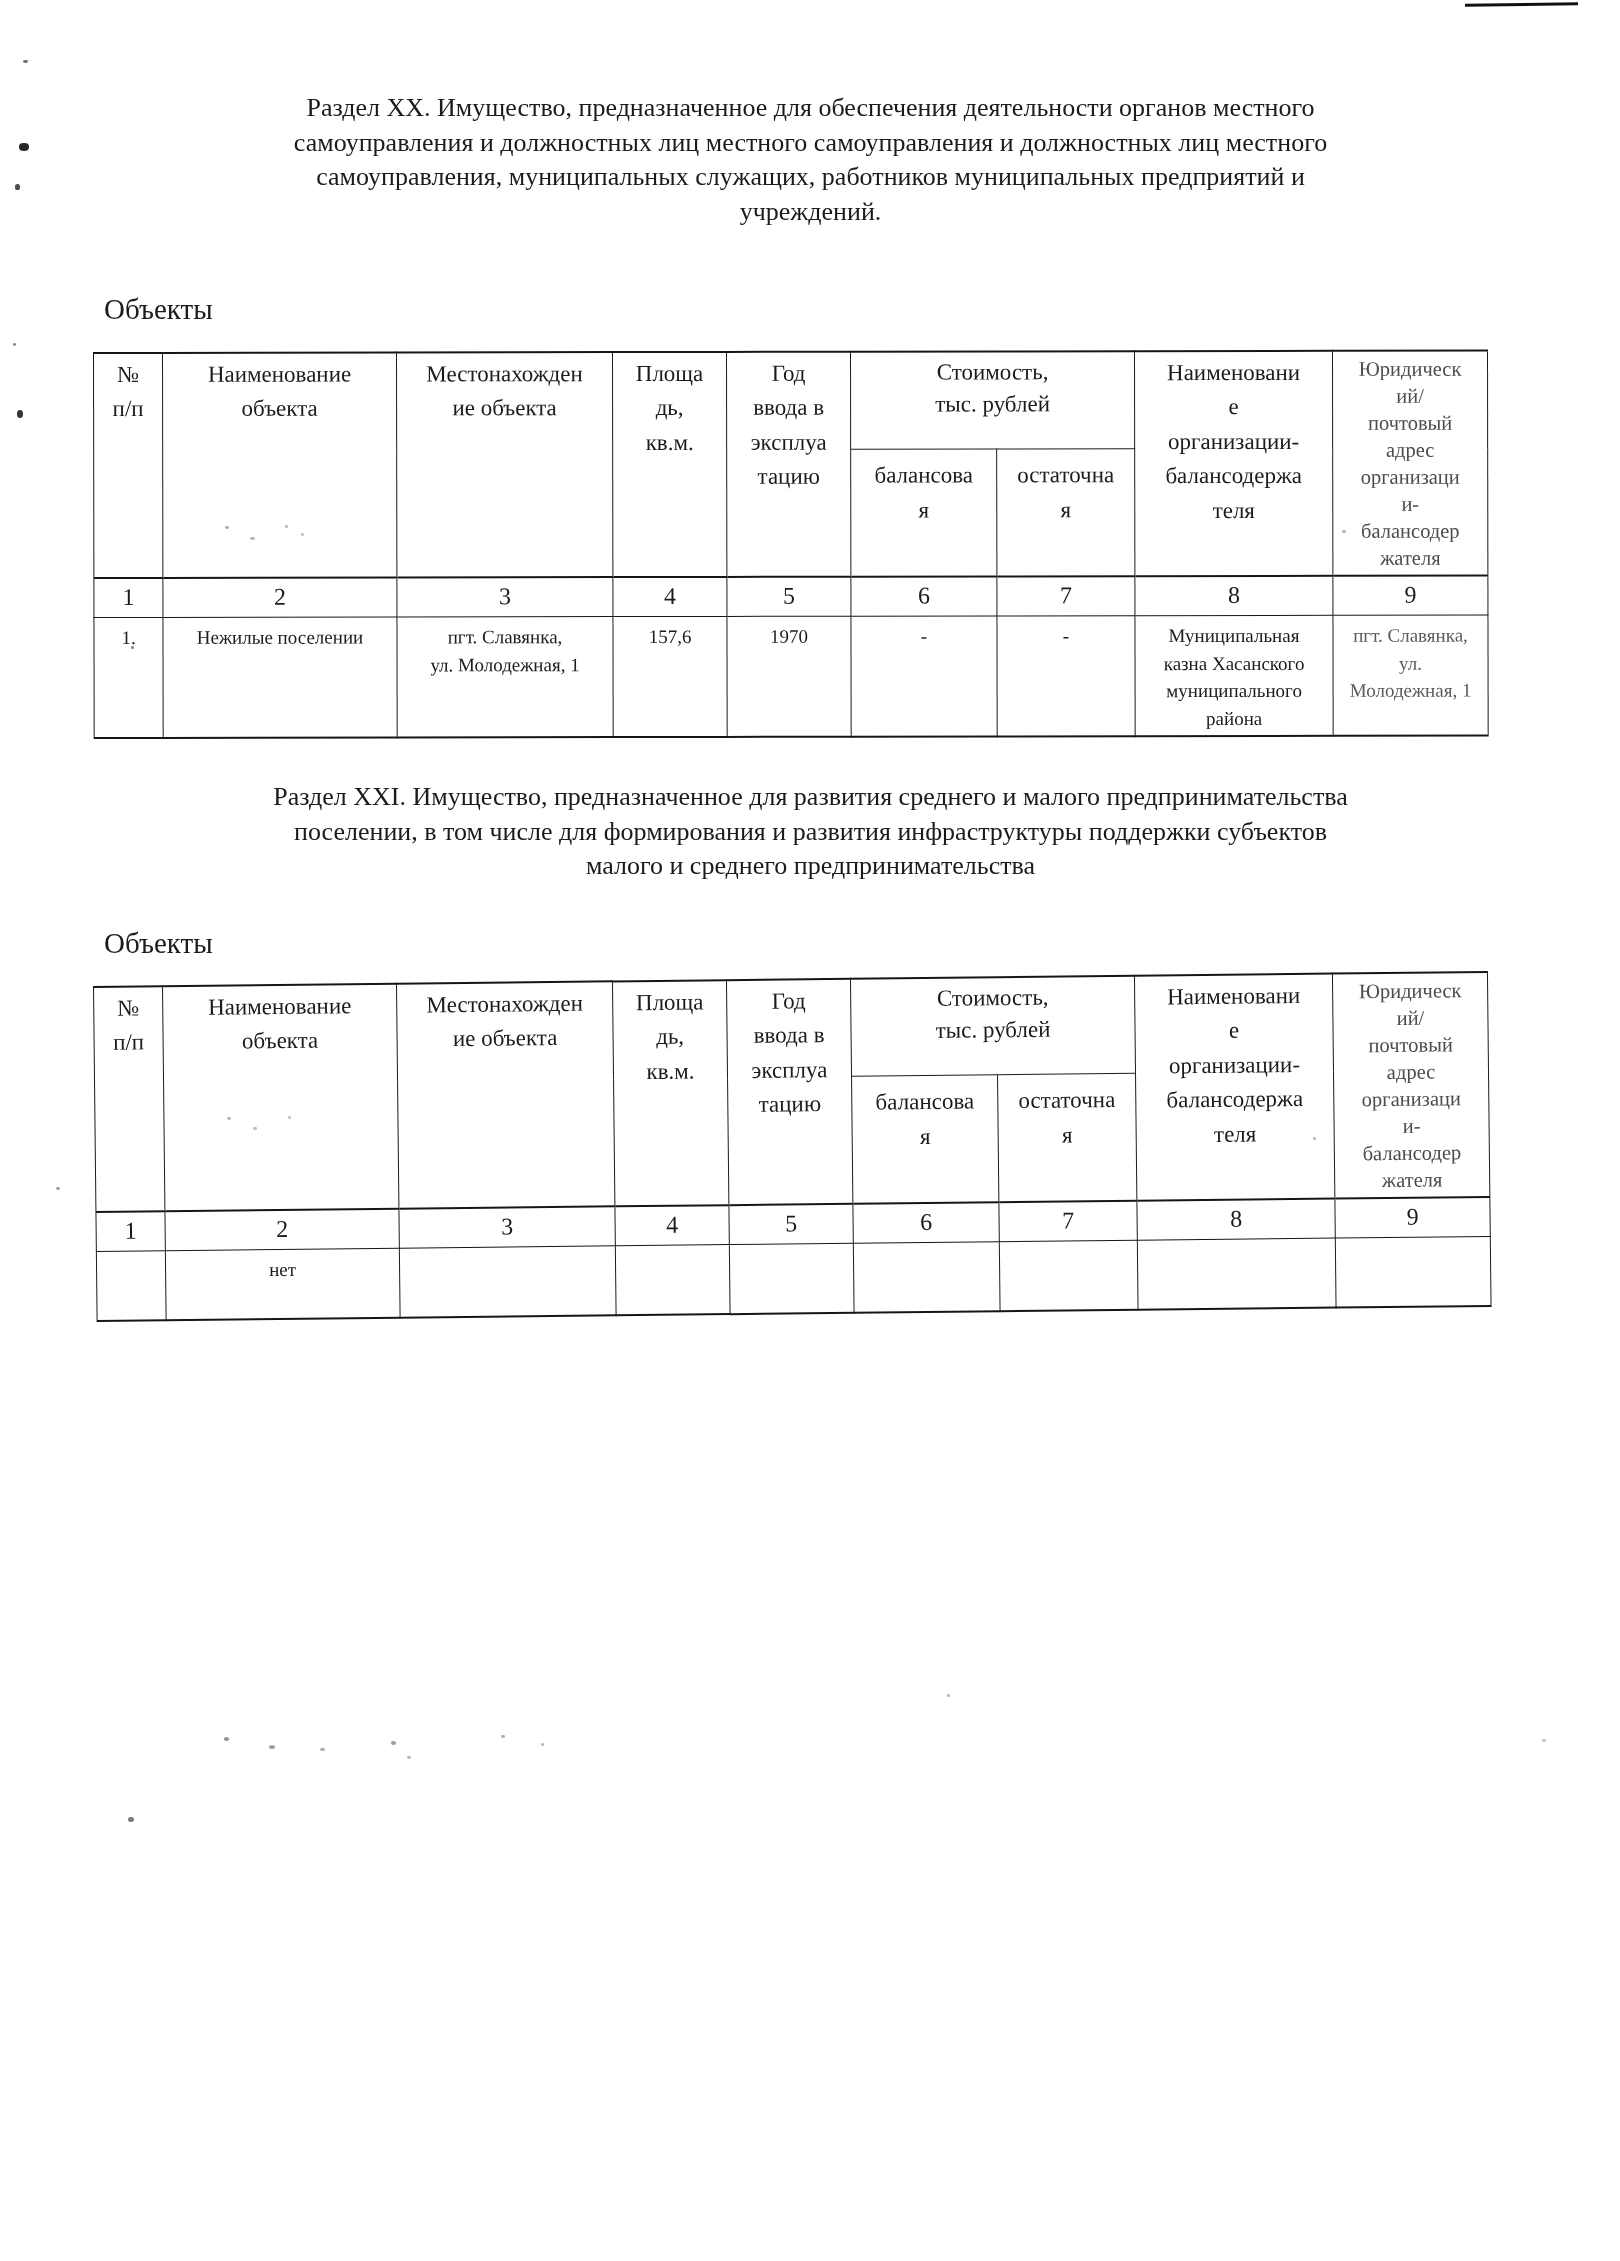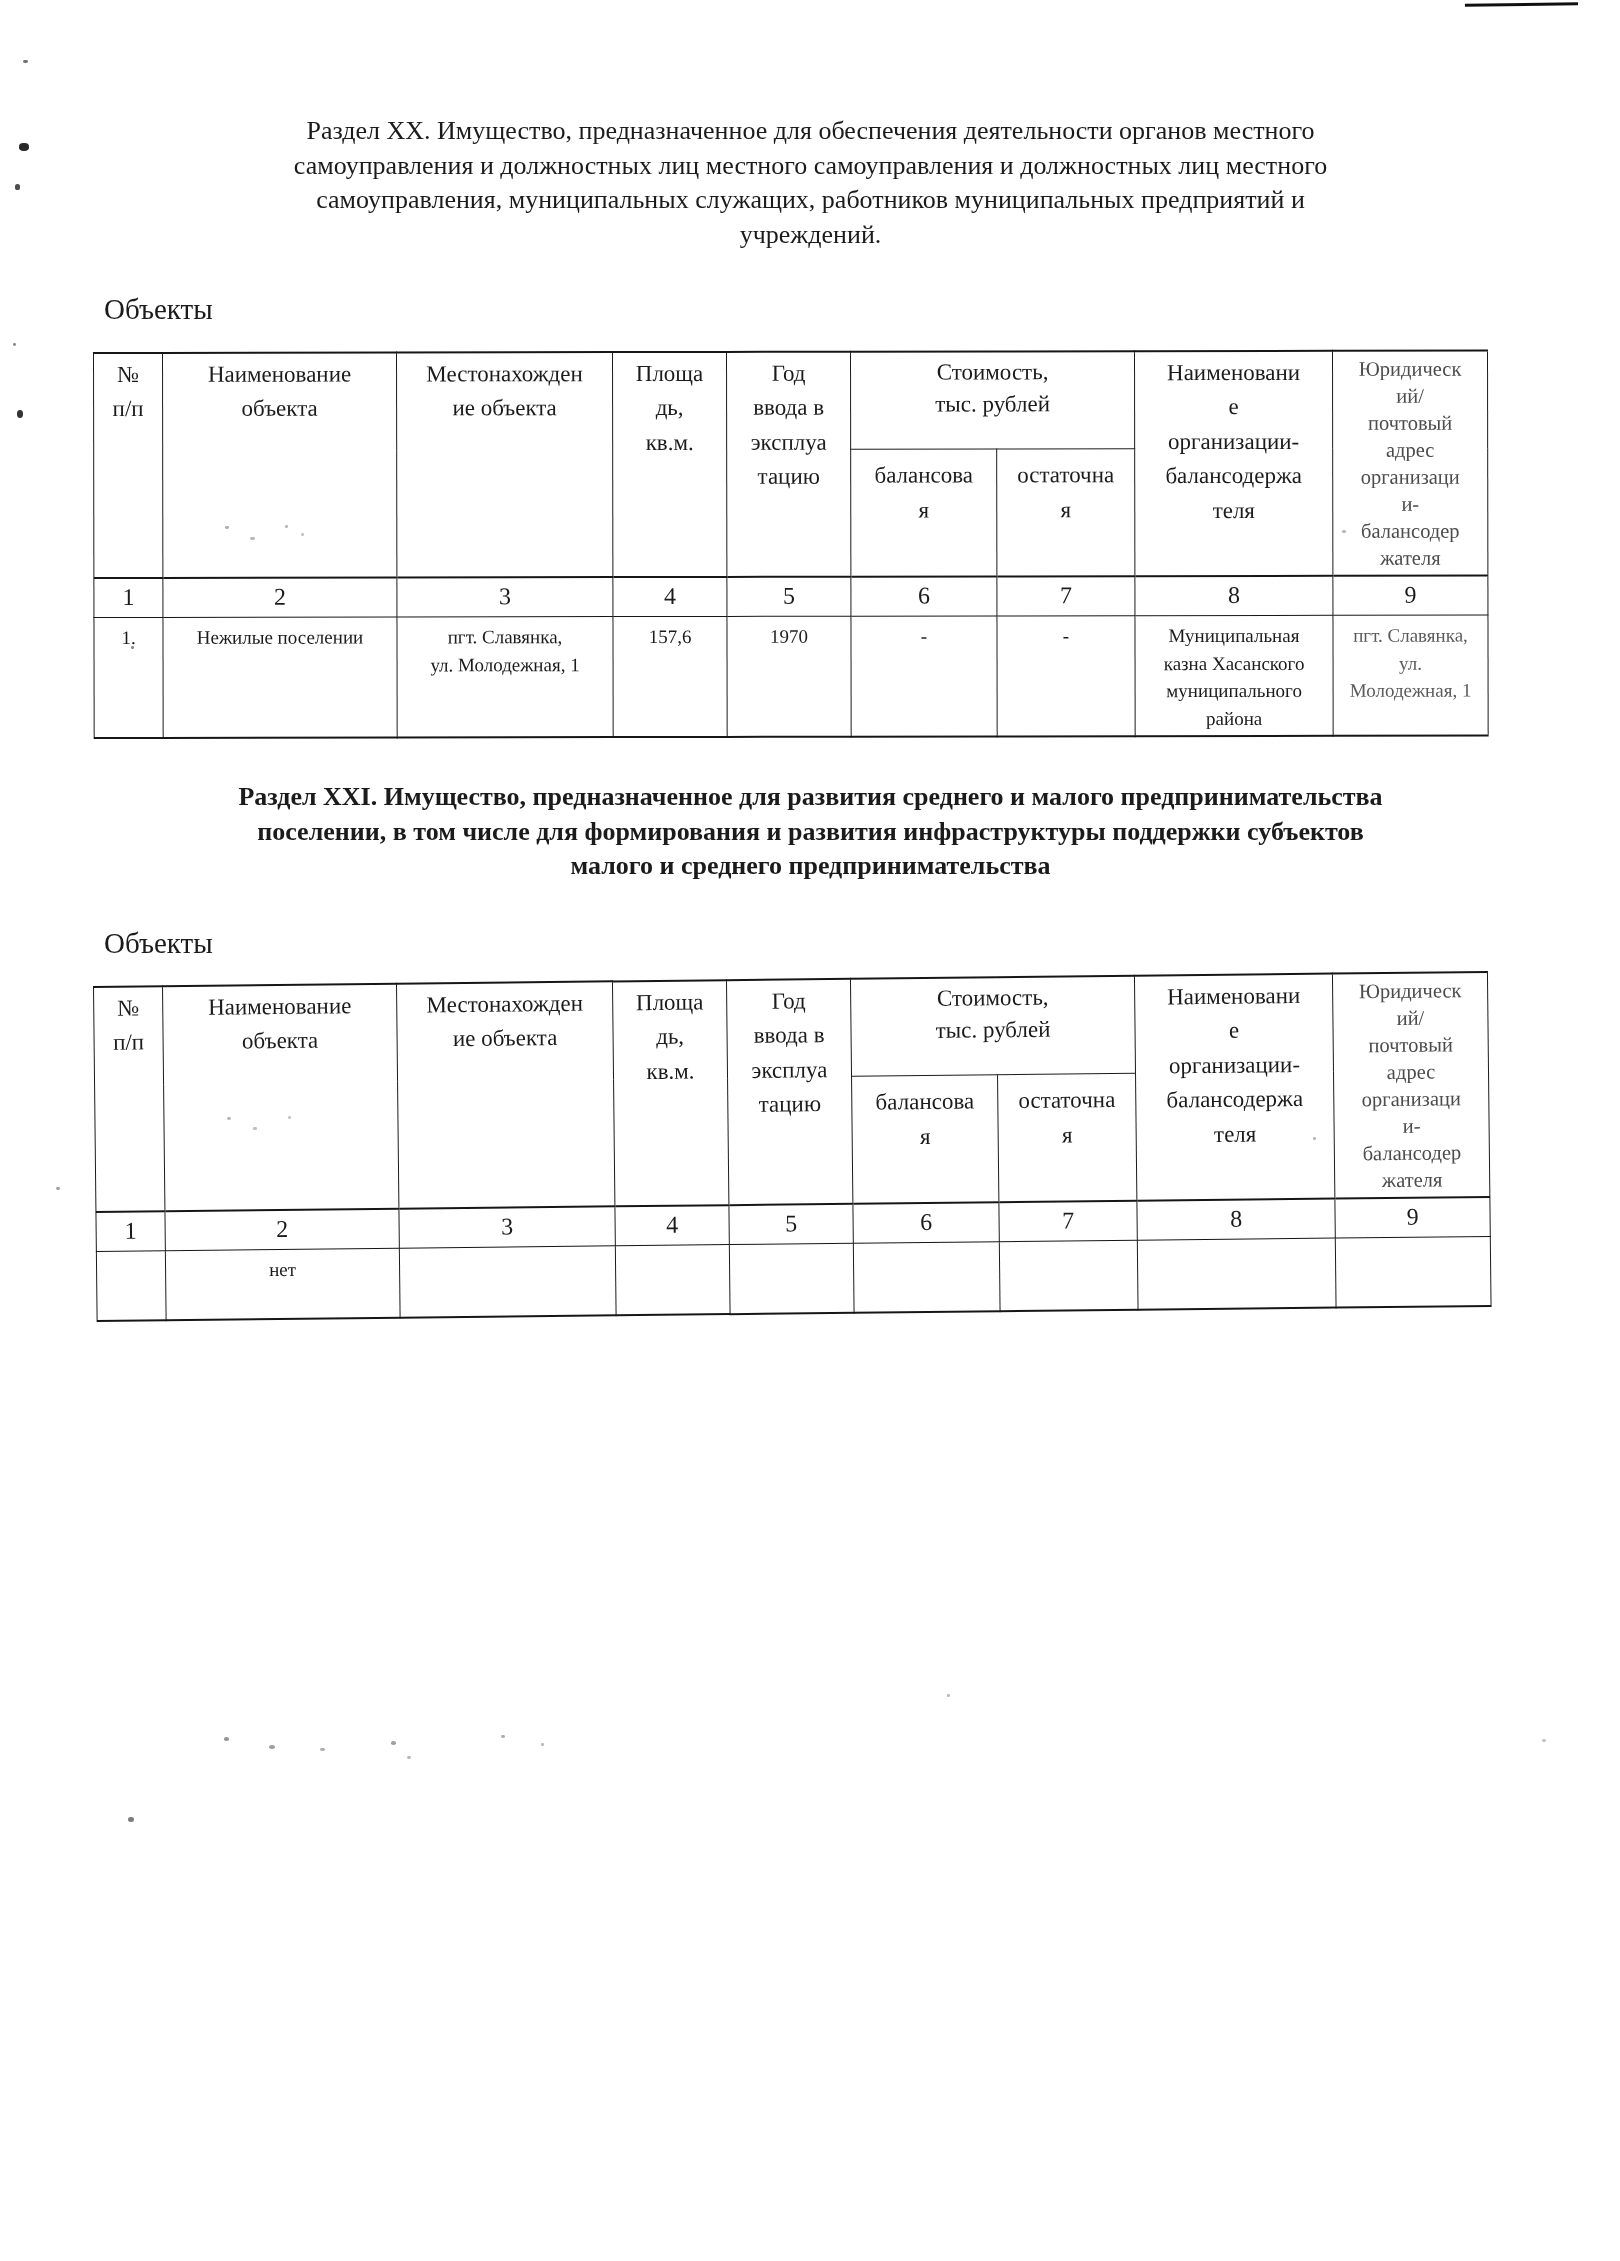--- a/index.html
+++ b/index.html
@@ -89,7 +89,7 @@
 <div class="speck" style="left:128px;top:1817px;width:5.8px;height:4.5px;opacity:.55"></div>
 <div class="speck" style="left:1542px;top:1739px;width:3.8px;height:3.2px;opacity:.25"></div>
 
-<div class="section-title" style="top:114px;">Раздел XX. Имущество, предназначенное для обеспечения деятельности органов местного
+<div class="section-title" style="top:91px;">Раздел XX. Имущество, предназначенное для обеспечения деятельности органов местного
 самоуправления и должностных лиц местного самоуправления и должностных лиц местного
 самоуправления, муниципальных служащих, работников муниципальных предприятий и
 учреждений.</div>

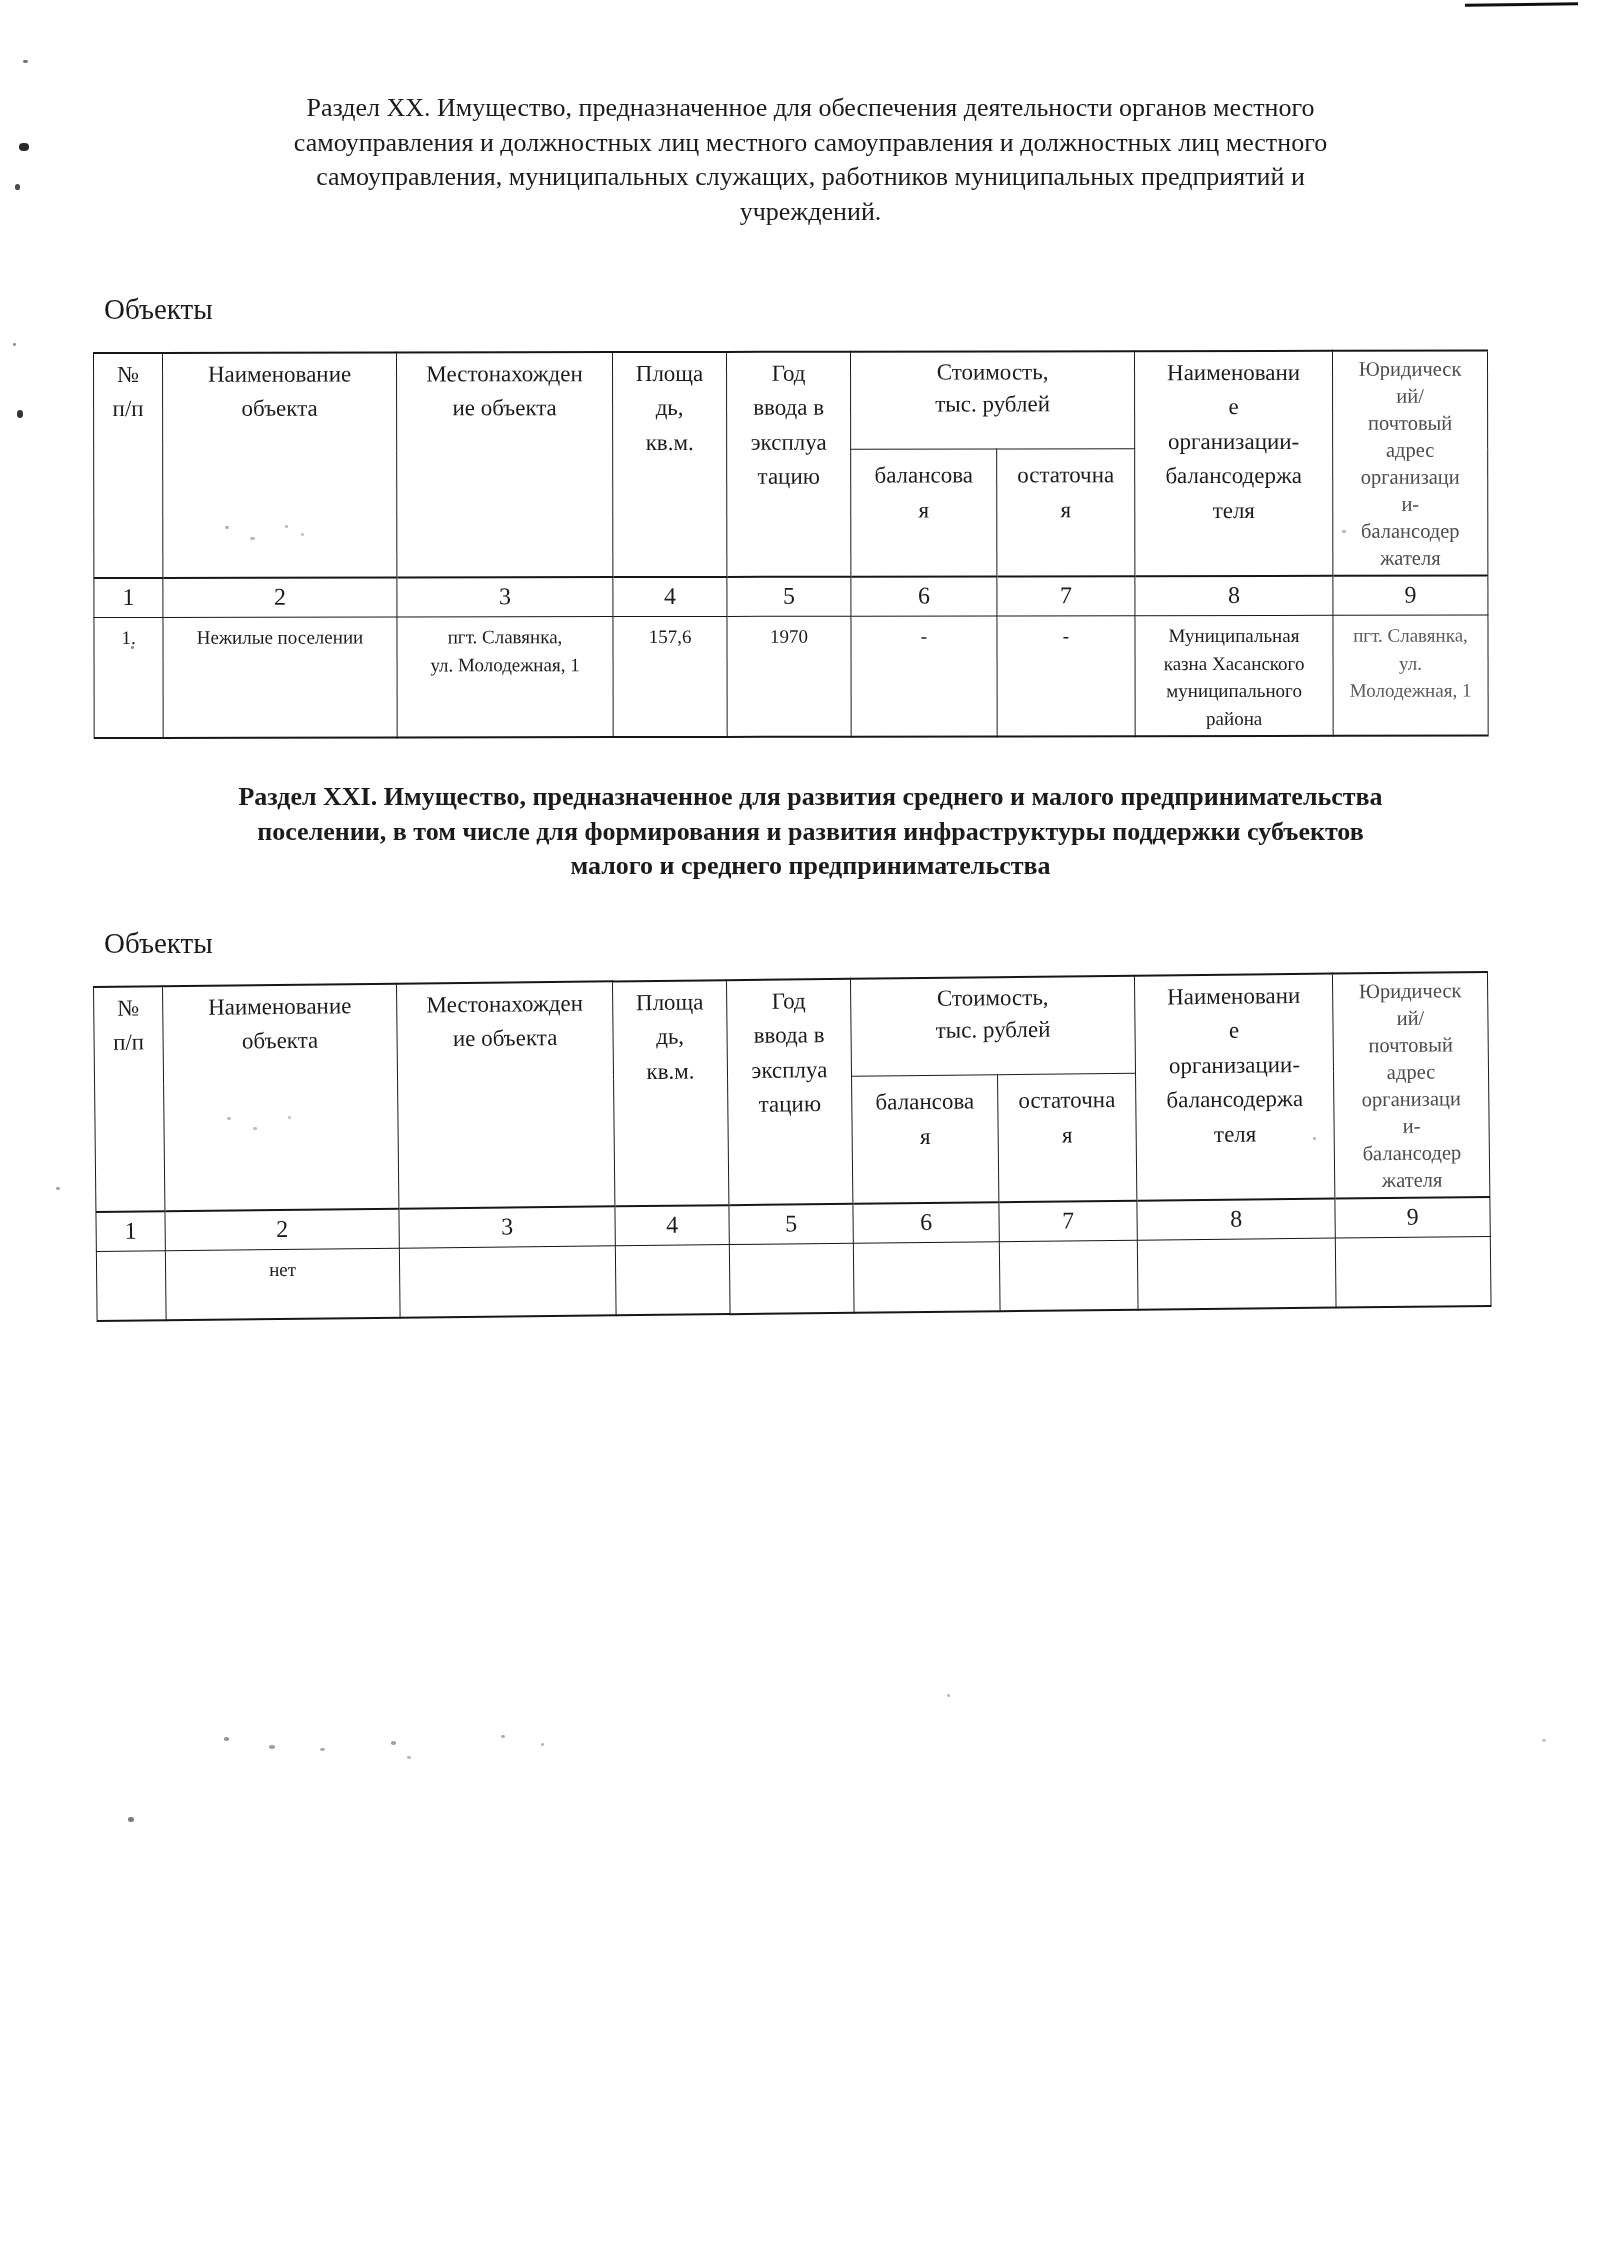--- a/index.html
+++ b/index.html
@@ -178,7 +178,7 @@
     </table>
 </div>
 
-<div class="section-title" style="top:780px;font-weight:bold;">Раздел XXI. Имущество, предназначенное для развития среднего и малого предпринимательства
+<div class="section-title" style="top:780px;">Раздел XXI. Имущество, предназначенное для развития среднего и малого предпринимательства
 поселении, в том числе для формирования и развития инфраструктуры поддержки субъектов
 малого и среднего предпринимательства</div>
 

